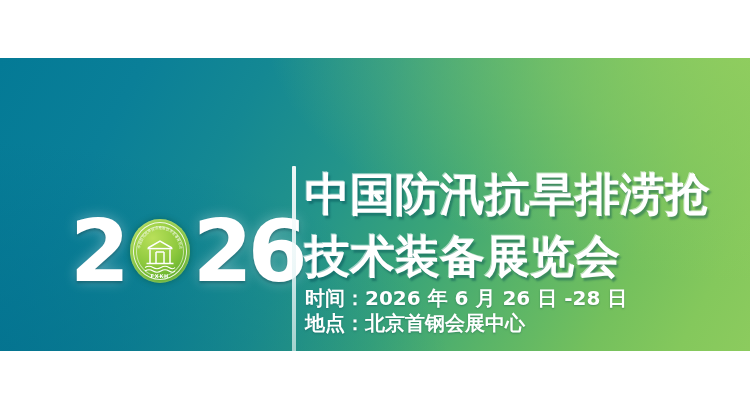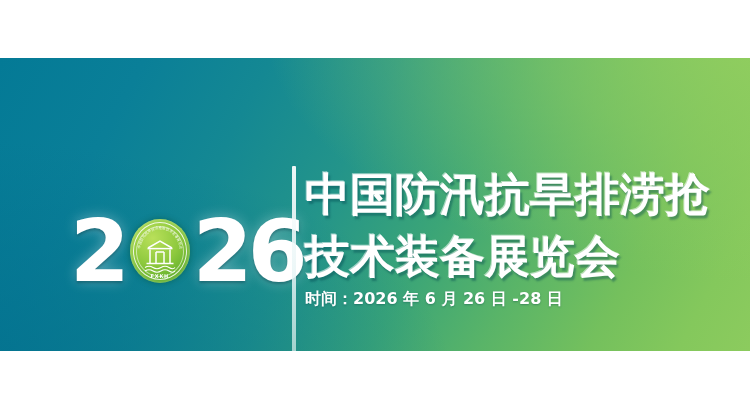--- a/index.html
+++ b/index.html
@@ -121,7 +121,7 @@
     color:#ffffff;
     font-family:"DejaVu Sans","Liberation Sans",sans-serif;
     font-weight:700;
-    font-size:16px;
+    font-size:20px;
     line-height:25px;
     white-space:nowrap;
     text-shadow:0 1px 2px rgba(0,60,70,.35);

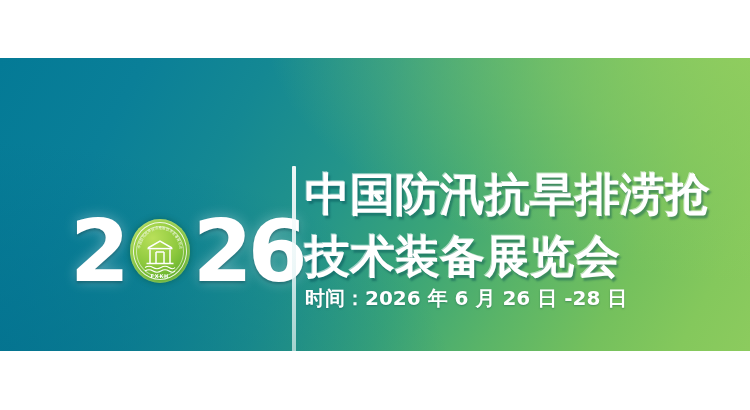--- a/index.html
+++ b/index.html
@@ -187,6 +187,9 @@
       <div class="iline">
         <span class="lbl">时间：</span><span>2026 年 6 月 26 日 -28 日</span>
       </div>
+      <div class="iline">
+        <span class="lbl">地点：</span><span>北京首钢会展中心</span>
+      </div>
     </div>
 
   </div>

